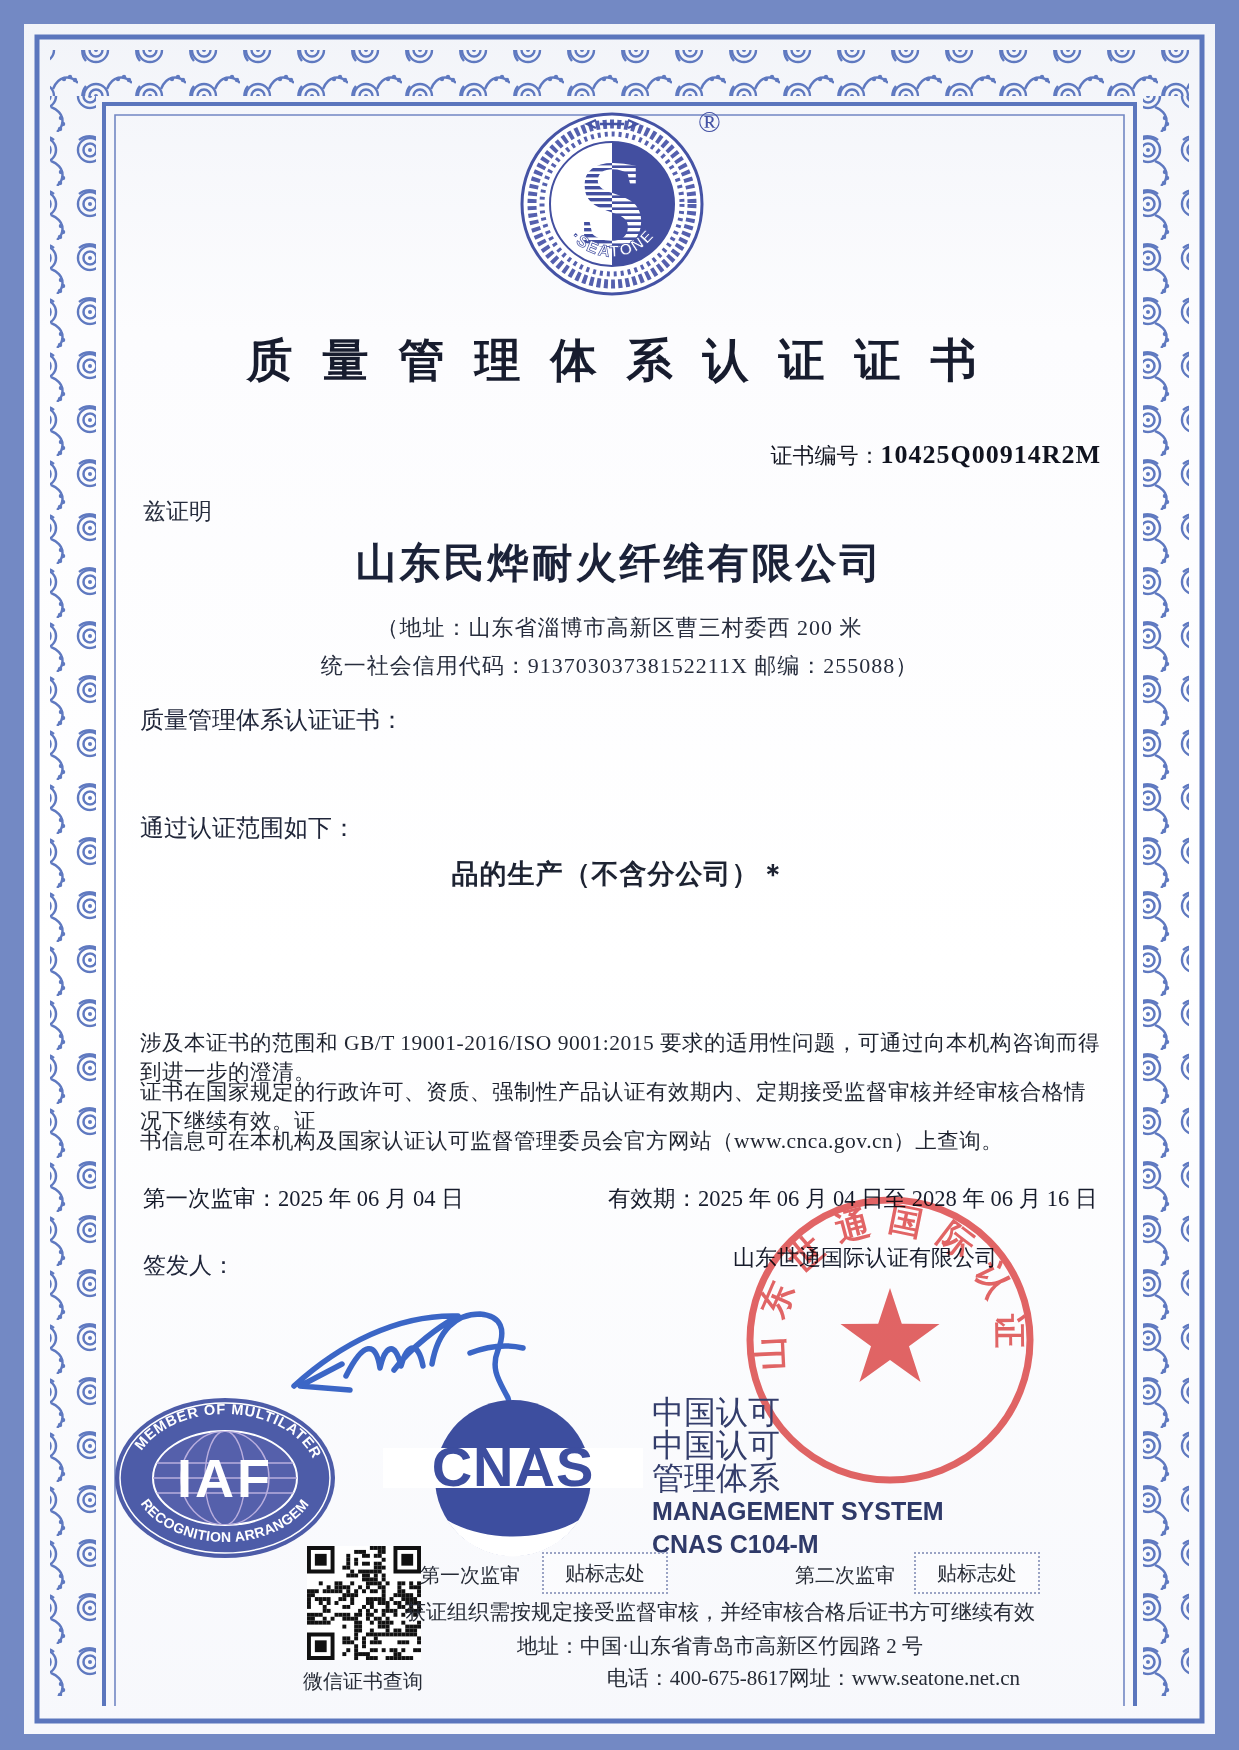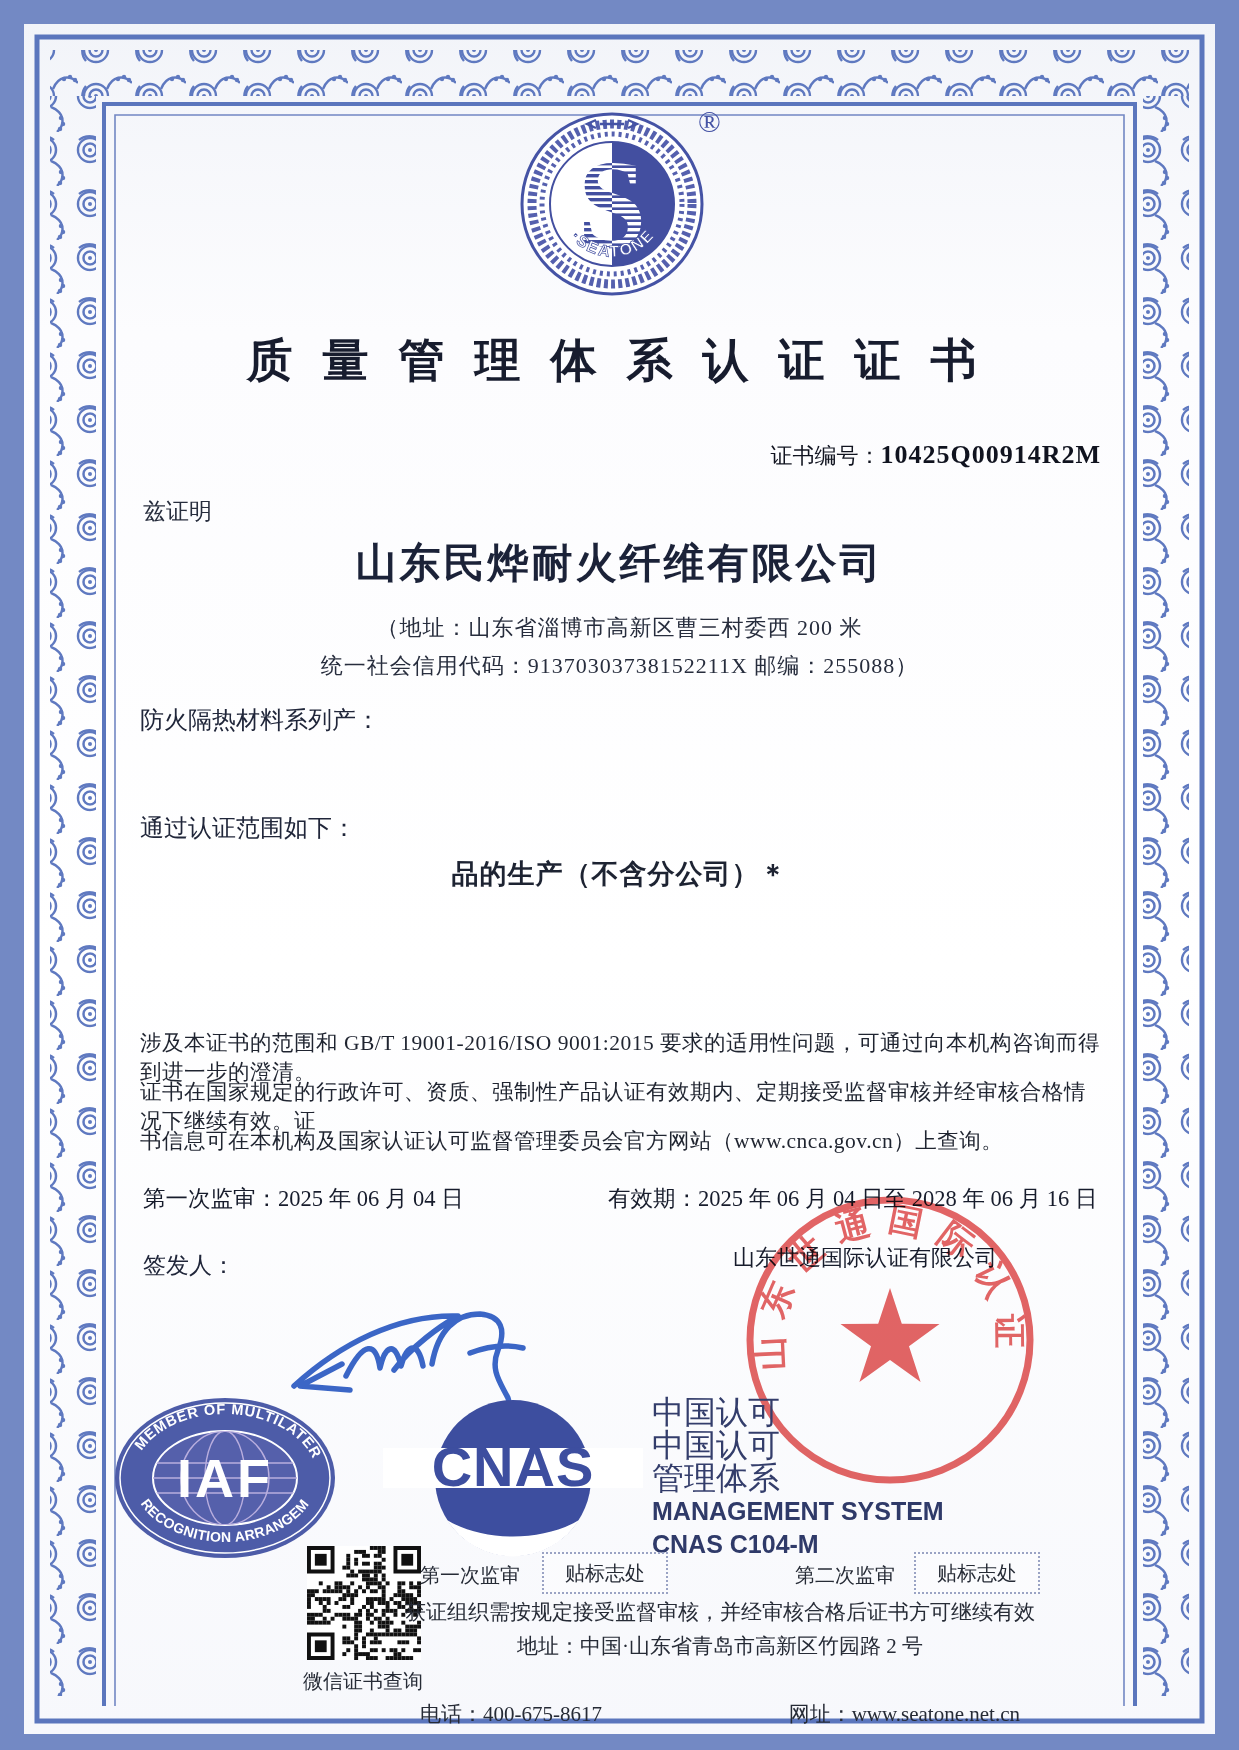--- a/index.html
+++ b/index.html
@@ -137,7 +137,7 @@
   <div id="addr1" class="abs ctr serif">（地址：山东省淄博市高新区曹三村委西 200 米</div>
   <div id="addr2" class="abs ctr serif">统一社会信用代码：91370303738152211X 邮编：255088）</div>
 
-  <div id="stdlabel" class="abs serif">防火隔热材料系列产：</div>
+  <div id="stdlabel" class="abs serif">质量管理体系认证证书：</div>
 
   <div id="scopelabel" class="abs serif">通过认证范围如下：</div>
   <div id="scope2" class="abs ctr sans scopeline">品的生产（不含分公司）＊</div>

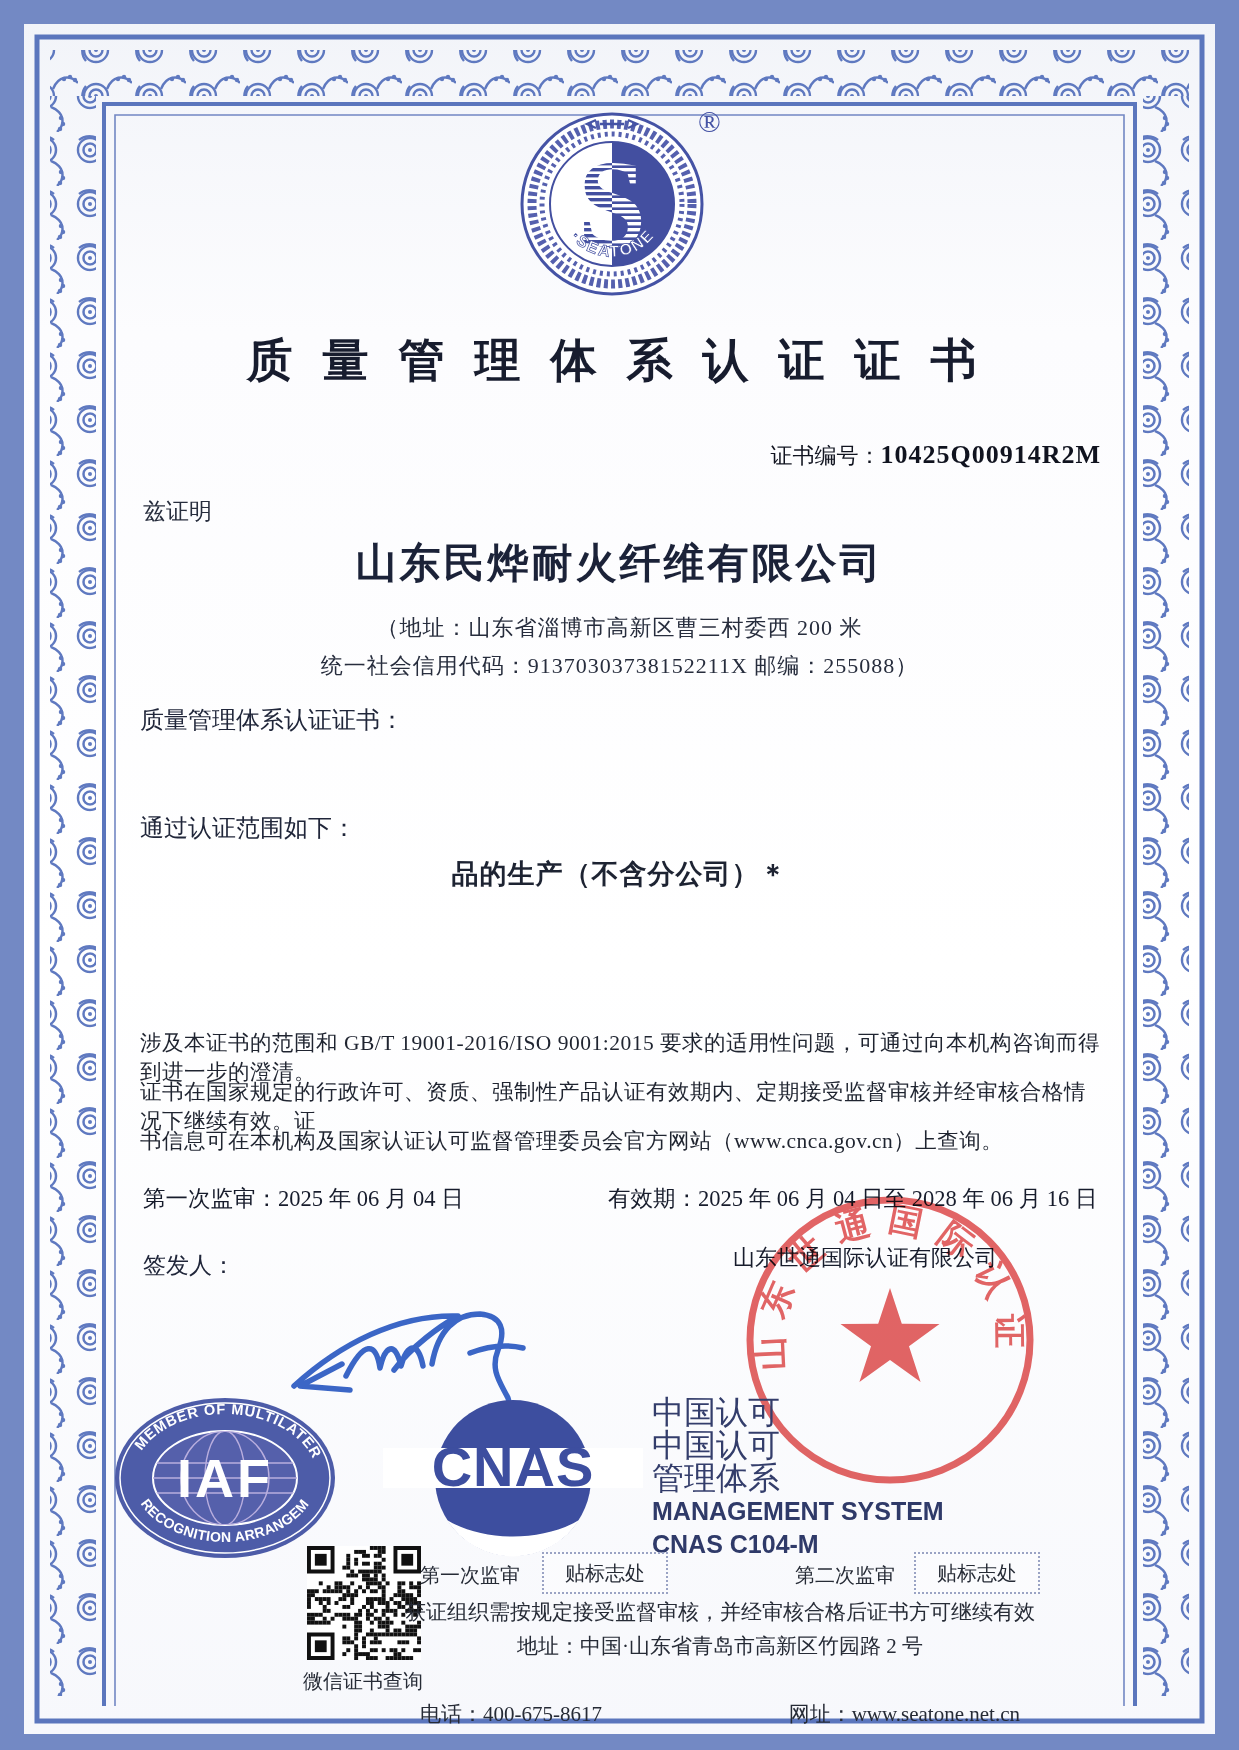--- a/index.html
+++ b/index.html
@@ -44,7 +44,7 @@
   #sticker1{left:542px;} #sticker2{left:914px;}
   #note{left:400px;width:640px;top:1598px;text-align:center;font-size:21px;color:#262b36;}
   #orgaddr{left:400px;width:640px;top:1632px;text-align:center;font-size:21px;color:#262b36;}
-  #phoneweb{left:420px;width:600px;top:1664px;display:flex;justify-content:space-between;font-size:21px;color:#262b36;margin-top:36px;}
+  #phoneweb{left:420px;width:600px;top:1664px;display:flex;justify-content:flex-end;font-size:21px;color:#262b36;}
   #sealwrap{left:730px;top:1168px;mix-blend-mode:multiply;opacity:.92;}
 </style>
 </head>

